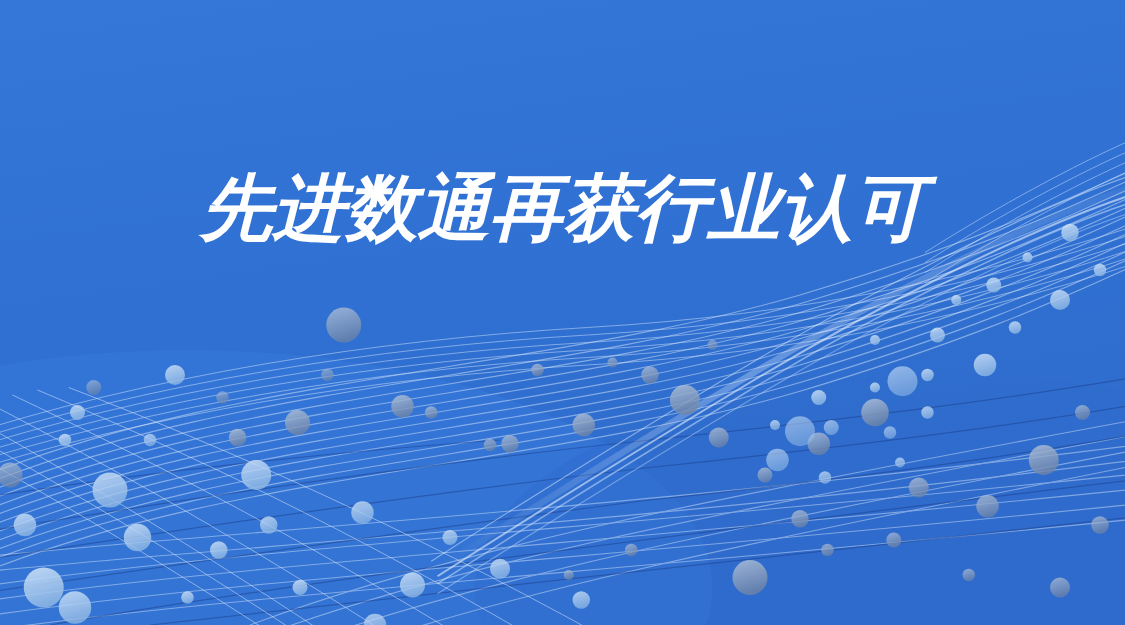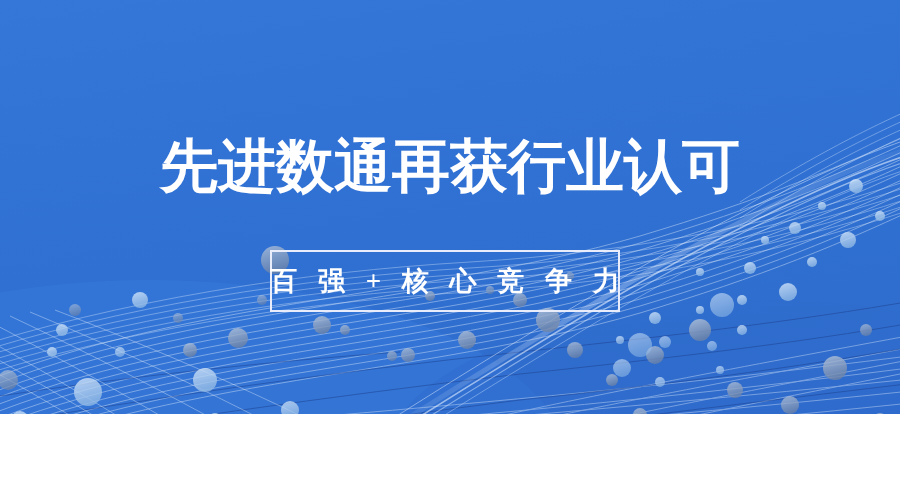--- a/index.html
+++ b/index.html
@@ -10,10 +10,11 @@
   #banner {
     position: relative;
     width: 900px;
-    height: 414px;
+    height: 500px;
     overflow: hidden;
     background: #15803d;
     font-family: "Liberation Serif", "DejaVu Serif", serif;
+    font-style: italic;
     -webkit-font-smoothing: antialiased;
   }
   #bg-svg {

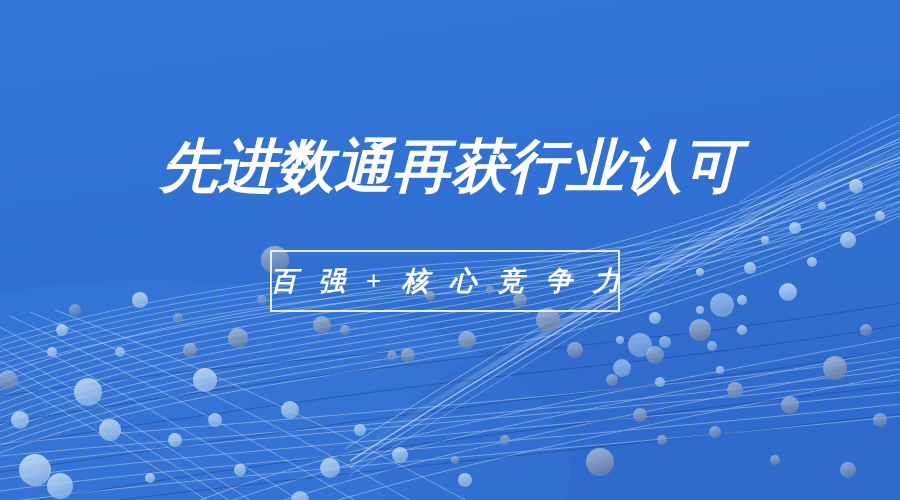--- a/index.html
+++ b/index.html
@@ -267,9 +267,6 @@
   <div class="content">
     <div id="title">先进数通再获行业认可</div>
 
-    <div id="subtitle-box">
-      <span id="subtitle-text">百 强 + 核 心 竞 争 力</span>
-    </div>
   </div>
 
 </div>

